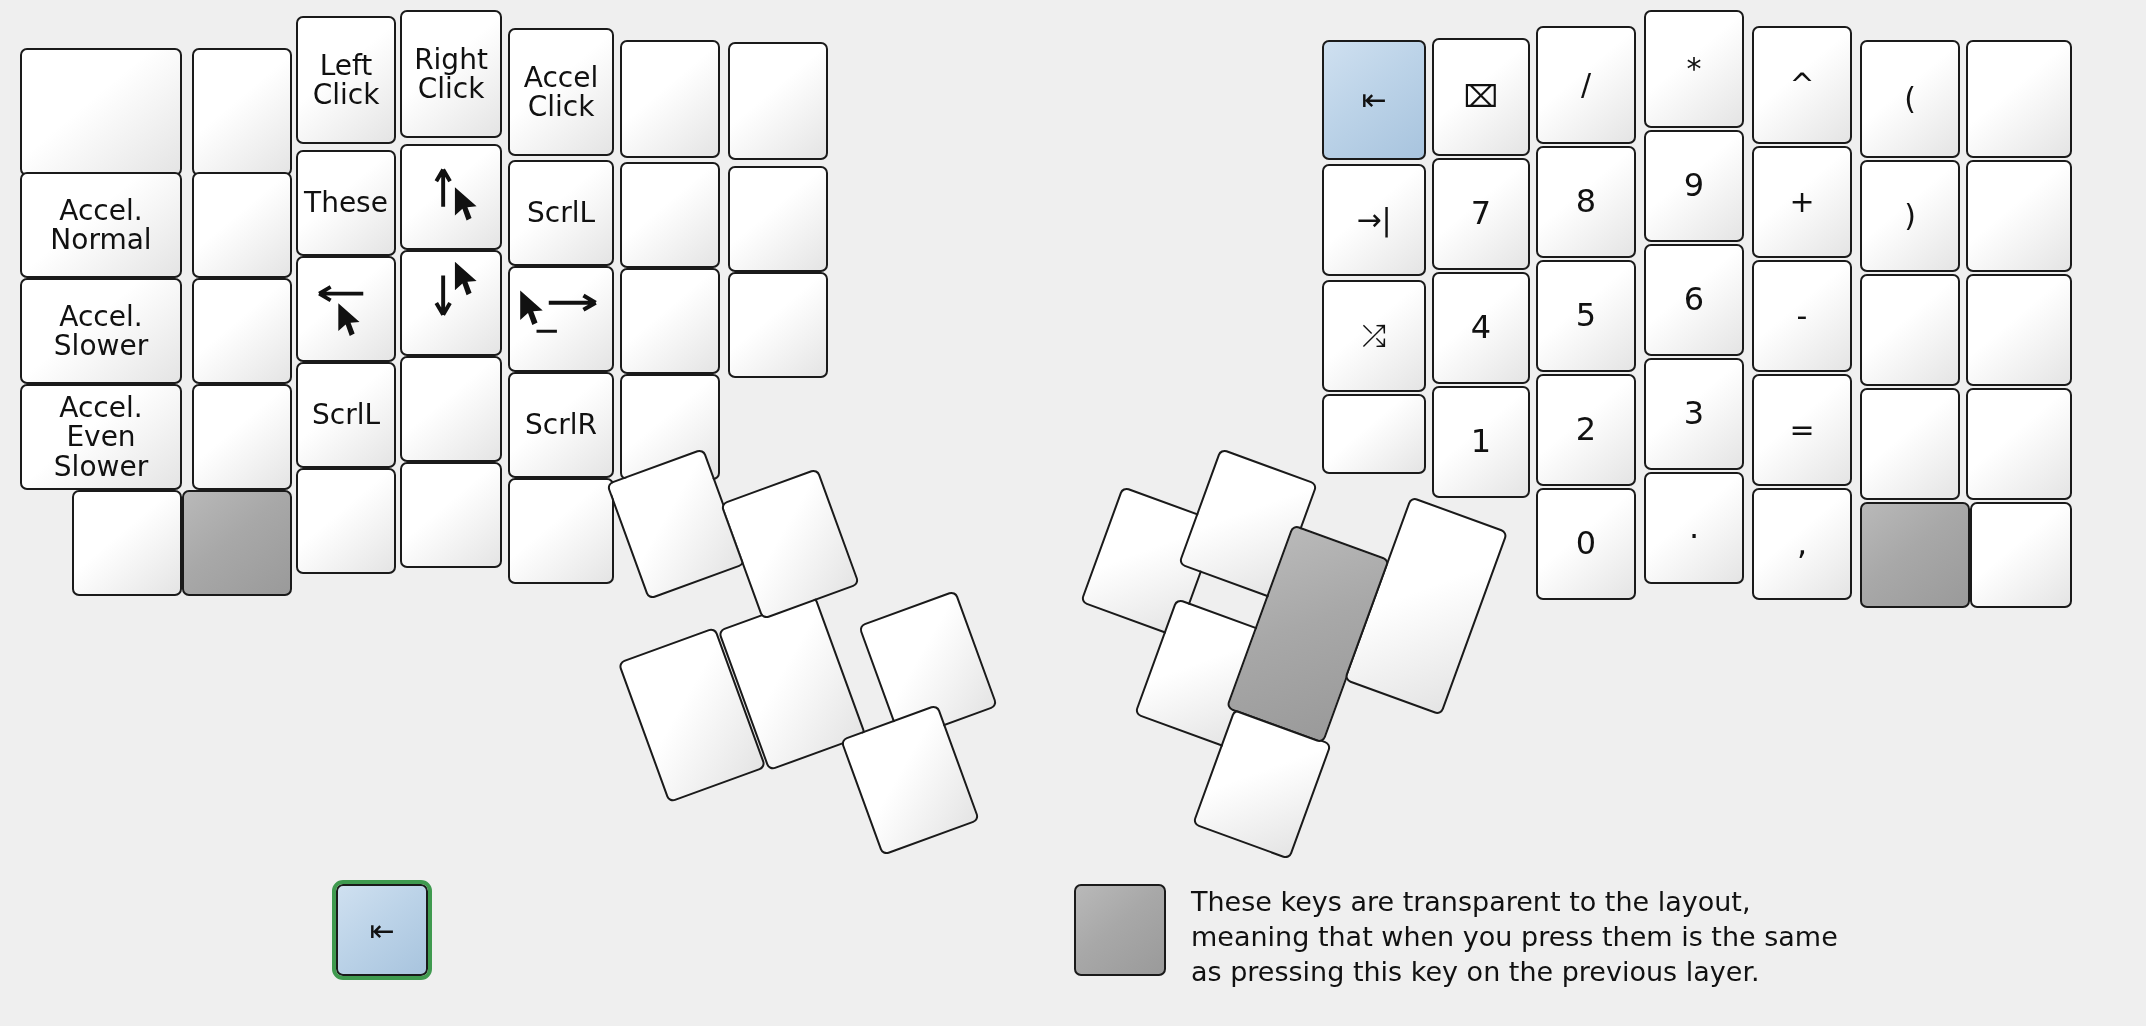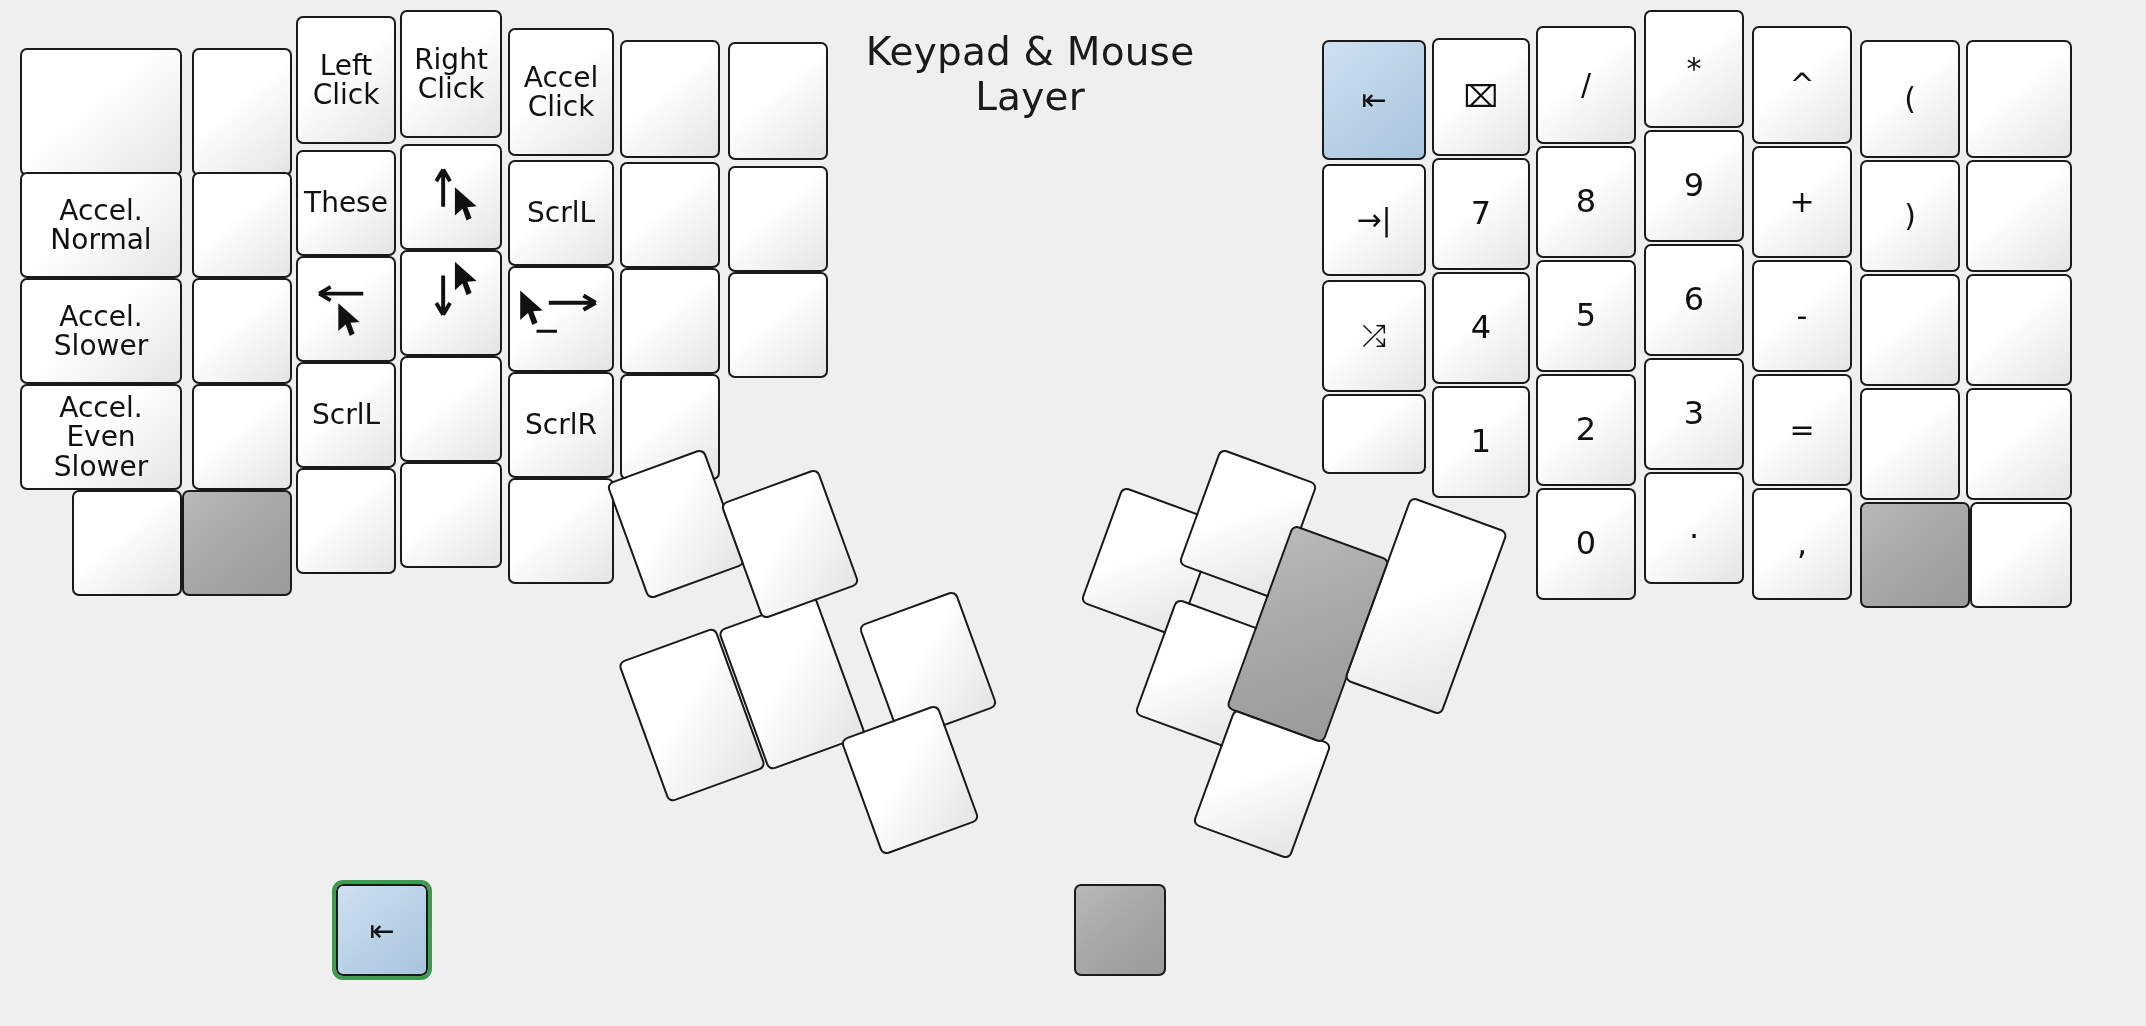--- a/index.html
+++ b/index.html
@@ -103,8 +103,6 @@
 
 <div id="root">
 
-  <div class="title">Keypad &amp; Mouse
-Layer</div>
 
   <div id="left-half">
       <div class="key" style="left: 20px; top: 48px; width: 162px; height: 128px;"></div>

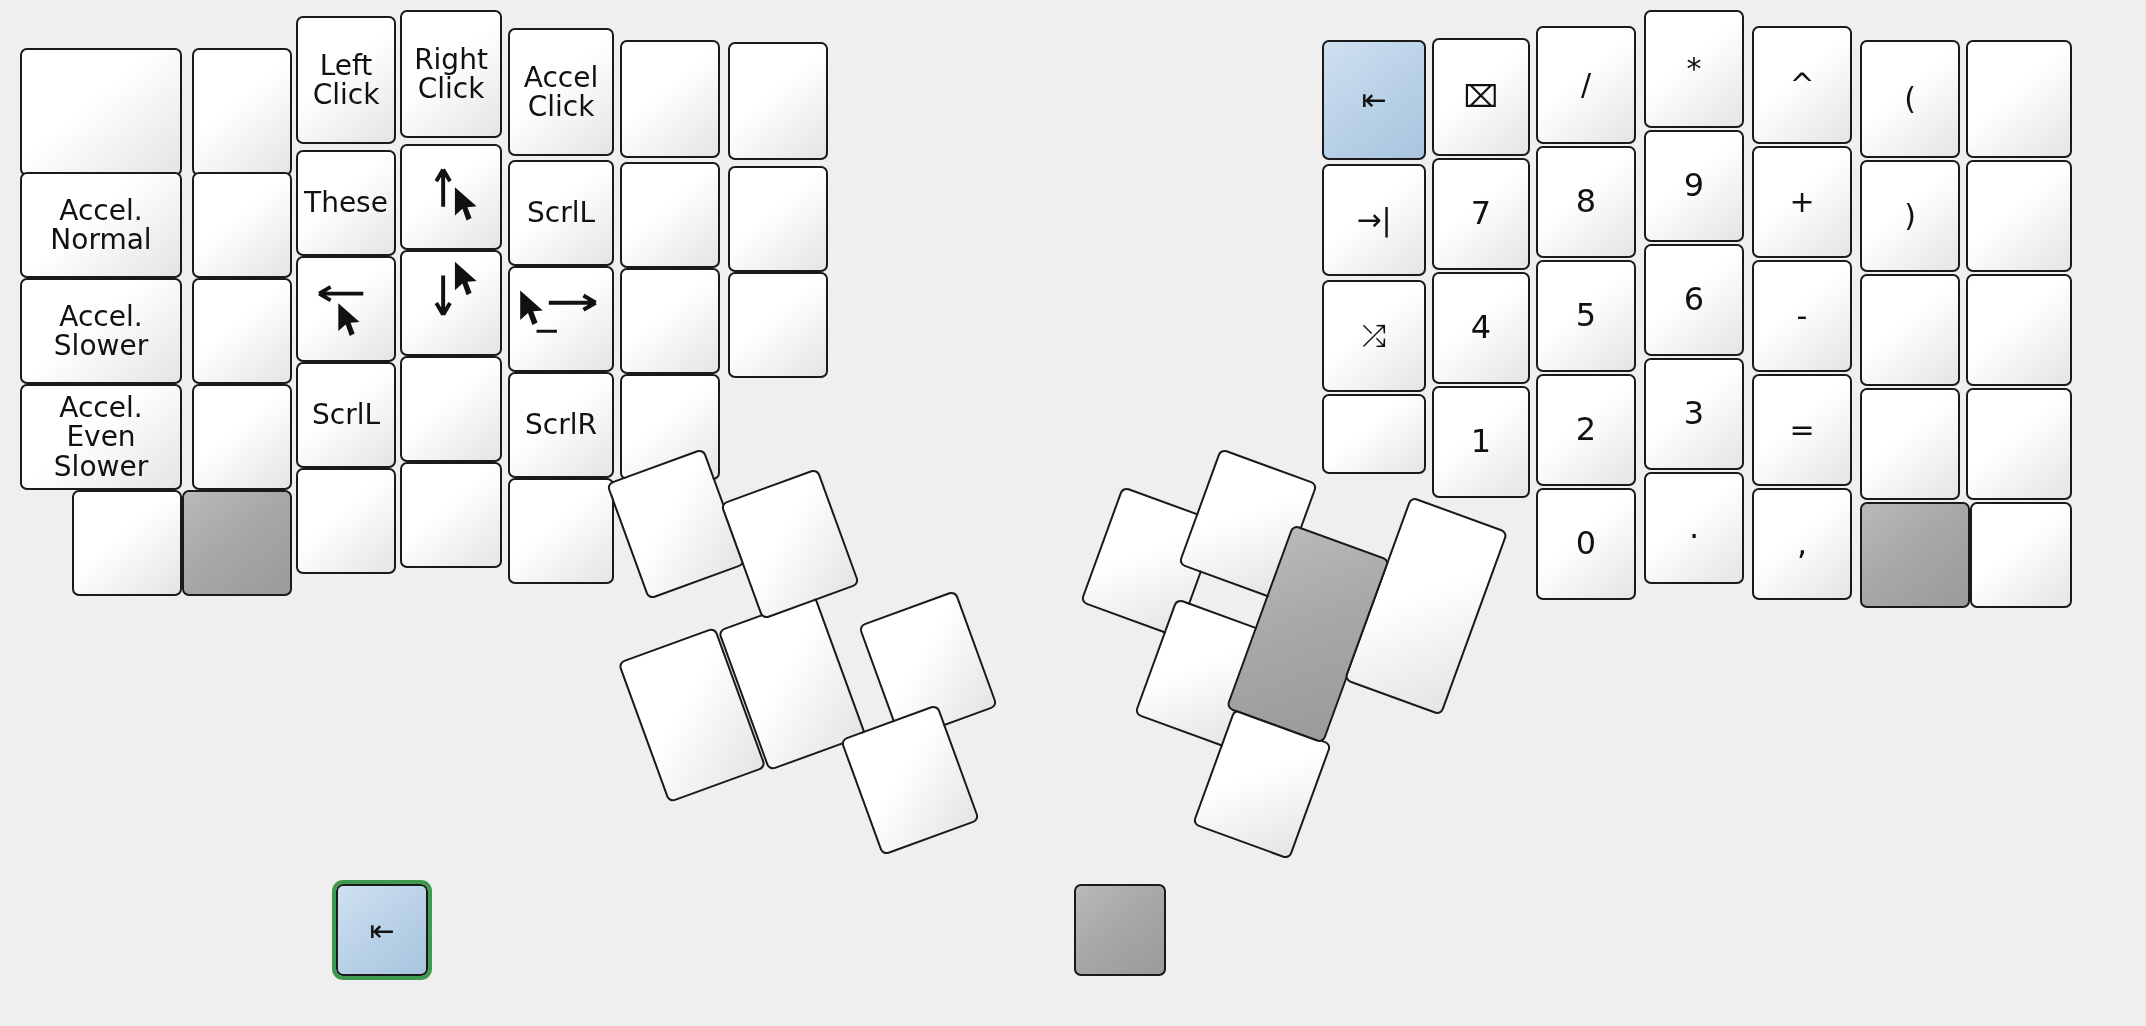--- a/index.html
+++ b/index.html
@@ -234,6 +234,9 @@
 
   <div class="legend-item" style="left:1074px; top:884px;">
     <div class="legend-key transparent"></div>
+    <div class="legend-text">These keys are transparent to the layout,
+meaning that when you press them is the same
+as pressing this key on the previous layer.</div>
   </div>
 
 </div>

